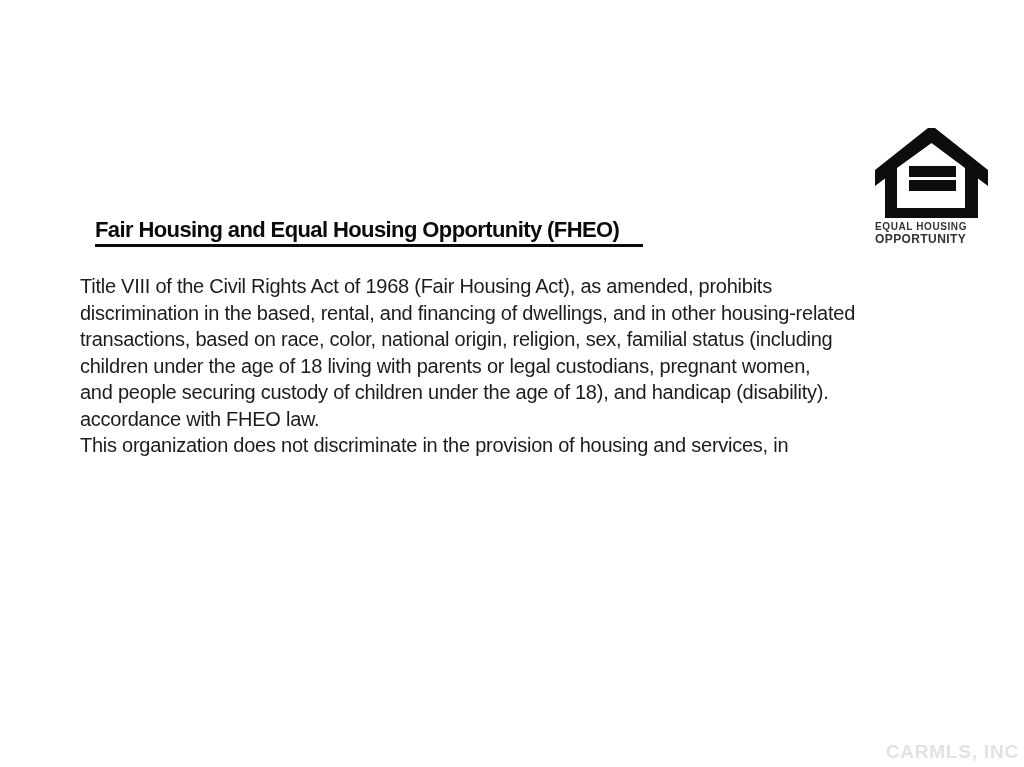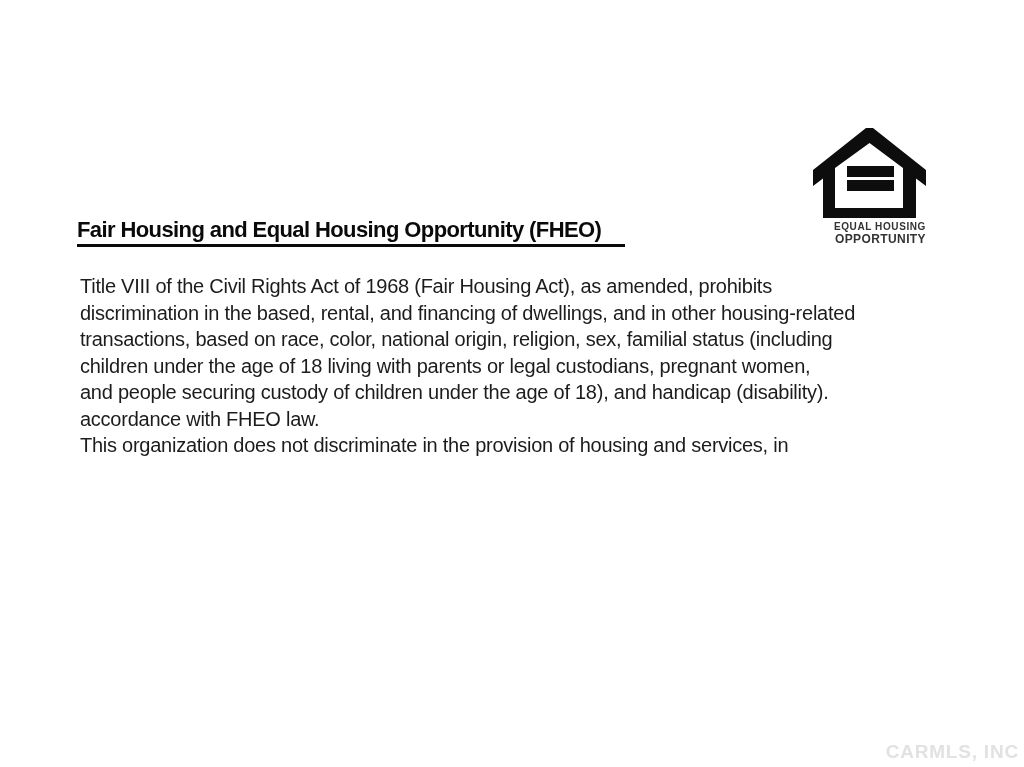--- a/index.html
+++ b/index.html
@@ -50,7 +50,7 @@
   
   .heading {
     position: absolute;
-    left: 77px;
+    left: 95px;
     top: 218px;
     margin: 0;
     font-size: 22px;

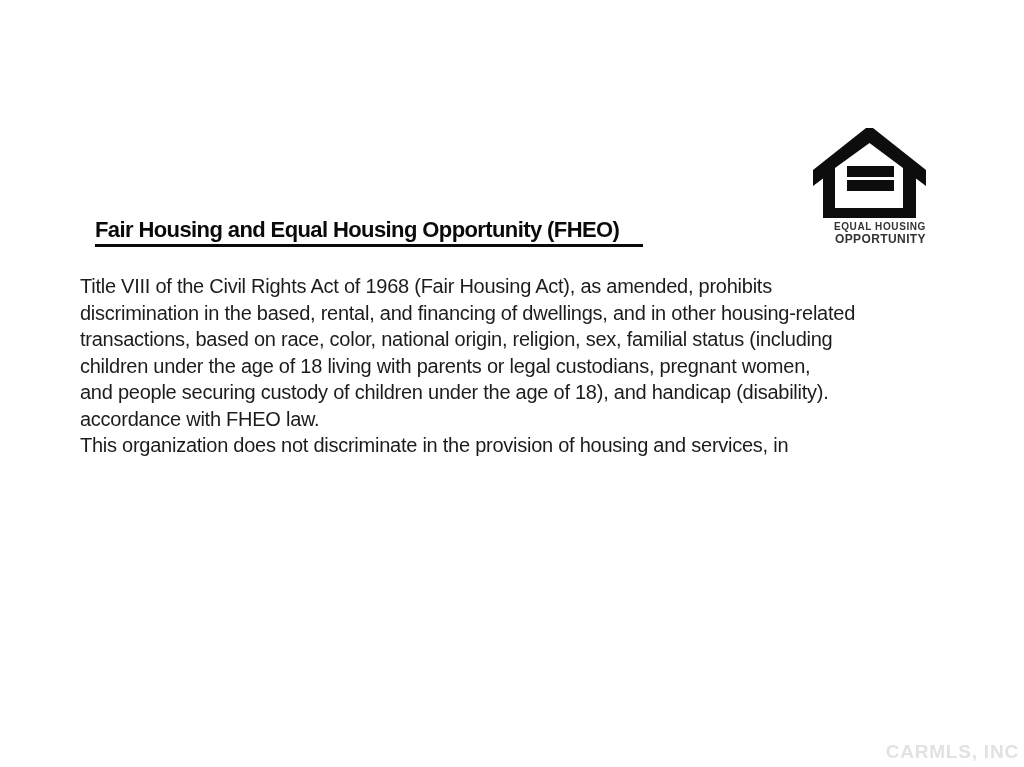--- a/index.html
+++ b/index.html
@@ -20,10 +20,10 @@
   
   .eho-logo {
     position: absolute;
-    left: 813px;
+    left: 875px;
     top: 128px;
     width: 113px;
-    text-align: right;
+    text-align: left;
   }
   .eho-logo svg {
     display: block;

